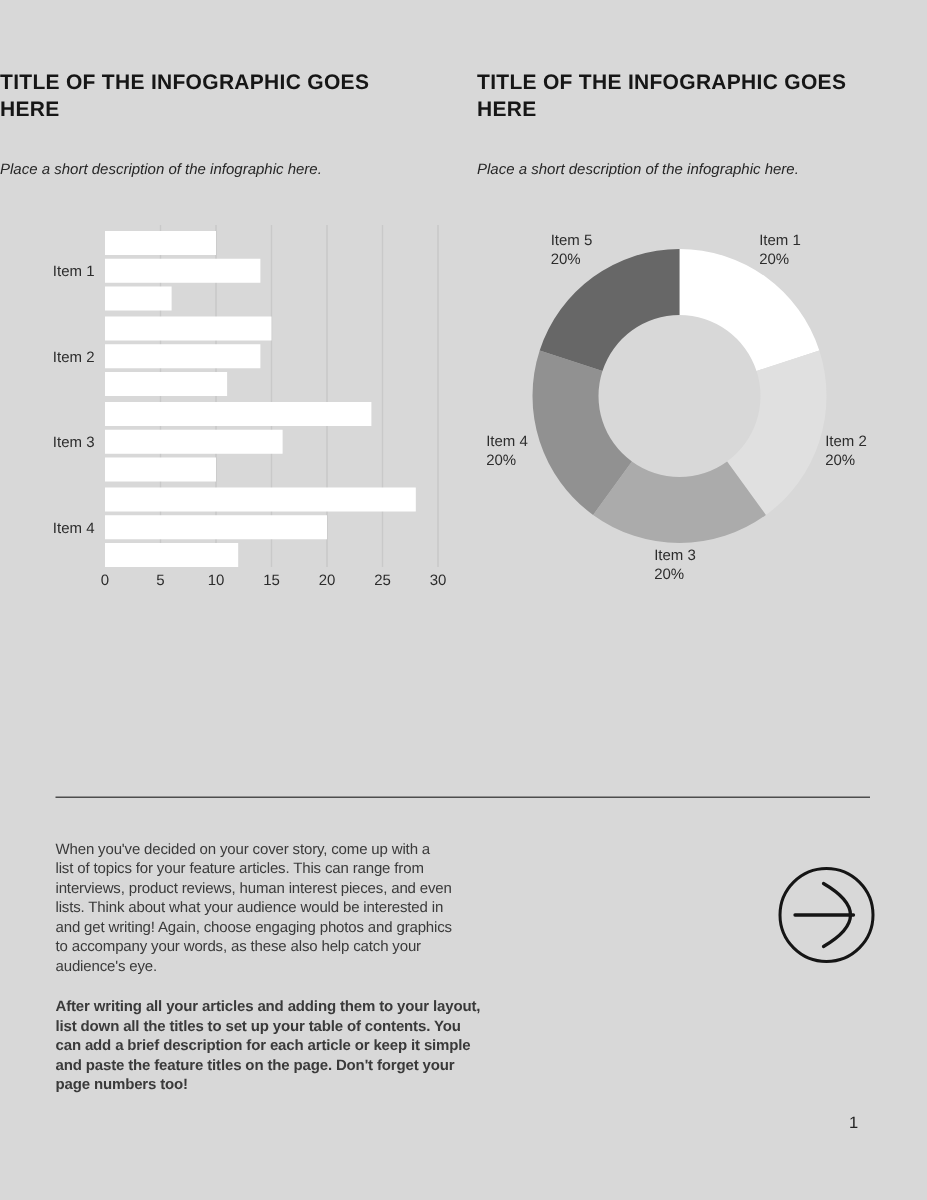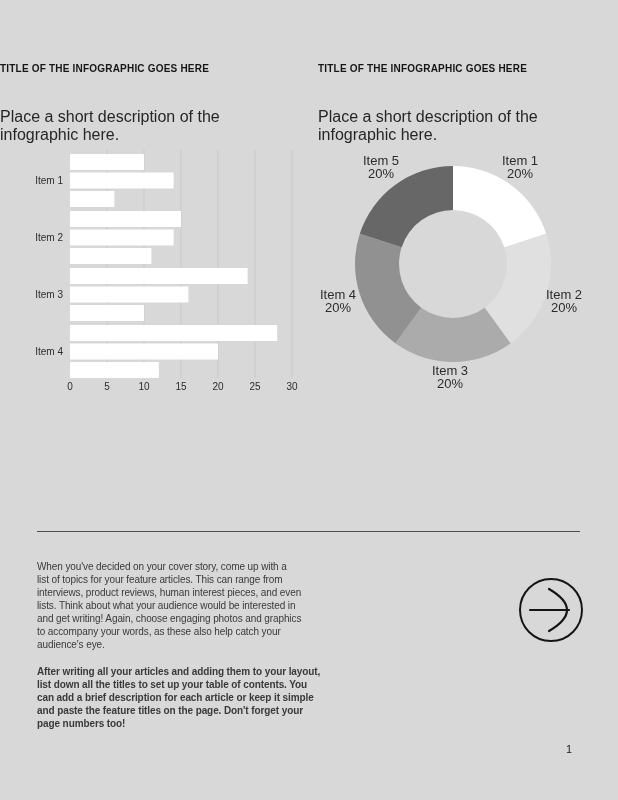--- a/index.html
+++ b/index.html
@@ -10,8 +10,8 @@
     background: #d8d8d8; overflow: hidden;
   }
   .col-title {
-    position: absolute; top: 62px; width: 258px;
-    font-size: 10px; font-weight: bold; color: #161616;
+    position: absolute; top: 45px; width: 258px;
+    font-size: 14px; font-weight: bold; color: #161616;
     line-height: 1.3; letter-spacing: 0.2px;
   }
   .col-desc {

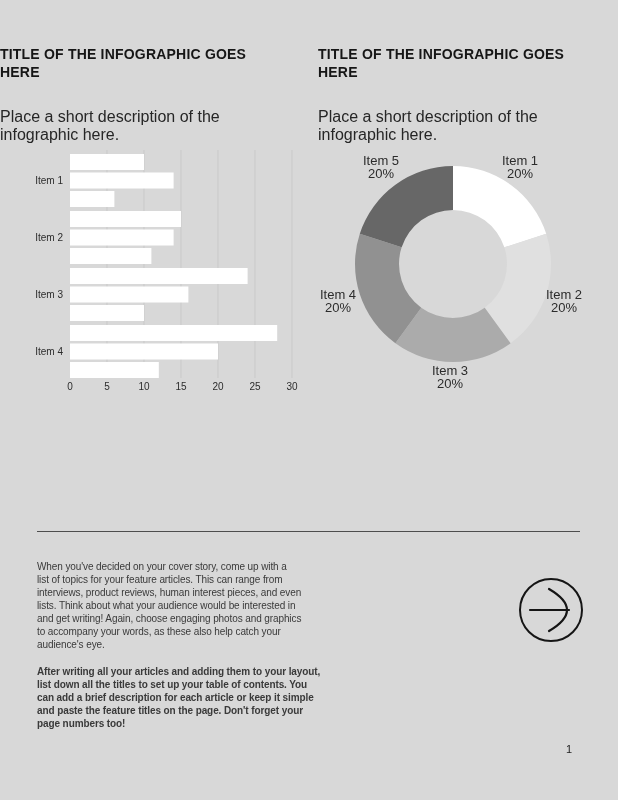--- a/index.html
+++ b/index.html
@@ -16,7 +16,7 @@
   }
   .col-desc {
     position: absolute; top: 108px; width: 258px;
-    font-size: 16px; color: #262626;
+    font-size: 10px; color: #262626; font-style: italic;
   }
   .left-col  { left: 37px; }
   .right-col { left: 318px; }

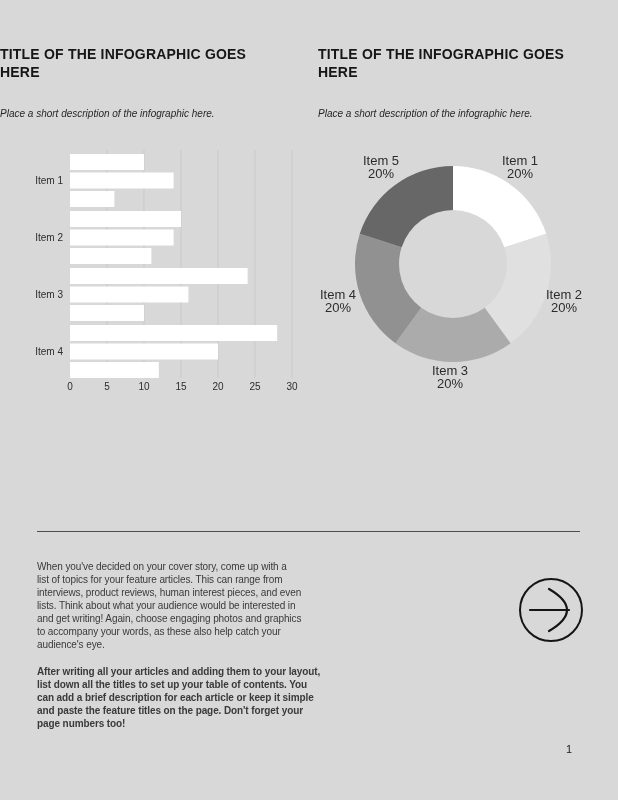--- a/index.html
+++ b/index.html
@@ -25,7 +25,7 @@
   .donut-chart-wrap { position: absolute; left: 303px; top: 150px; width: 300px; height: 252px; }
   .donut-label {
     position: absolute; transform: translateX(-50%);
-    text-align: center; font-size: 13px; line-height: 13px; color: #2c2c2c;
+    text-align: left; font-size: 10px; line-height: 13px; color: #2c2c2c;
     white-space: nowrap;
   }
   svg text { font-family: "Liberation Sans", sans-serif; }

